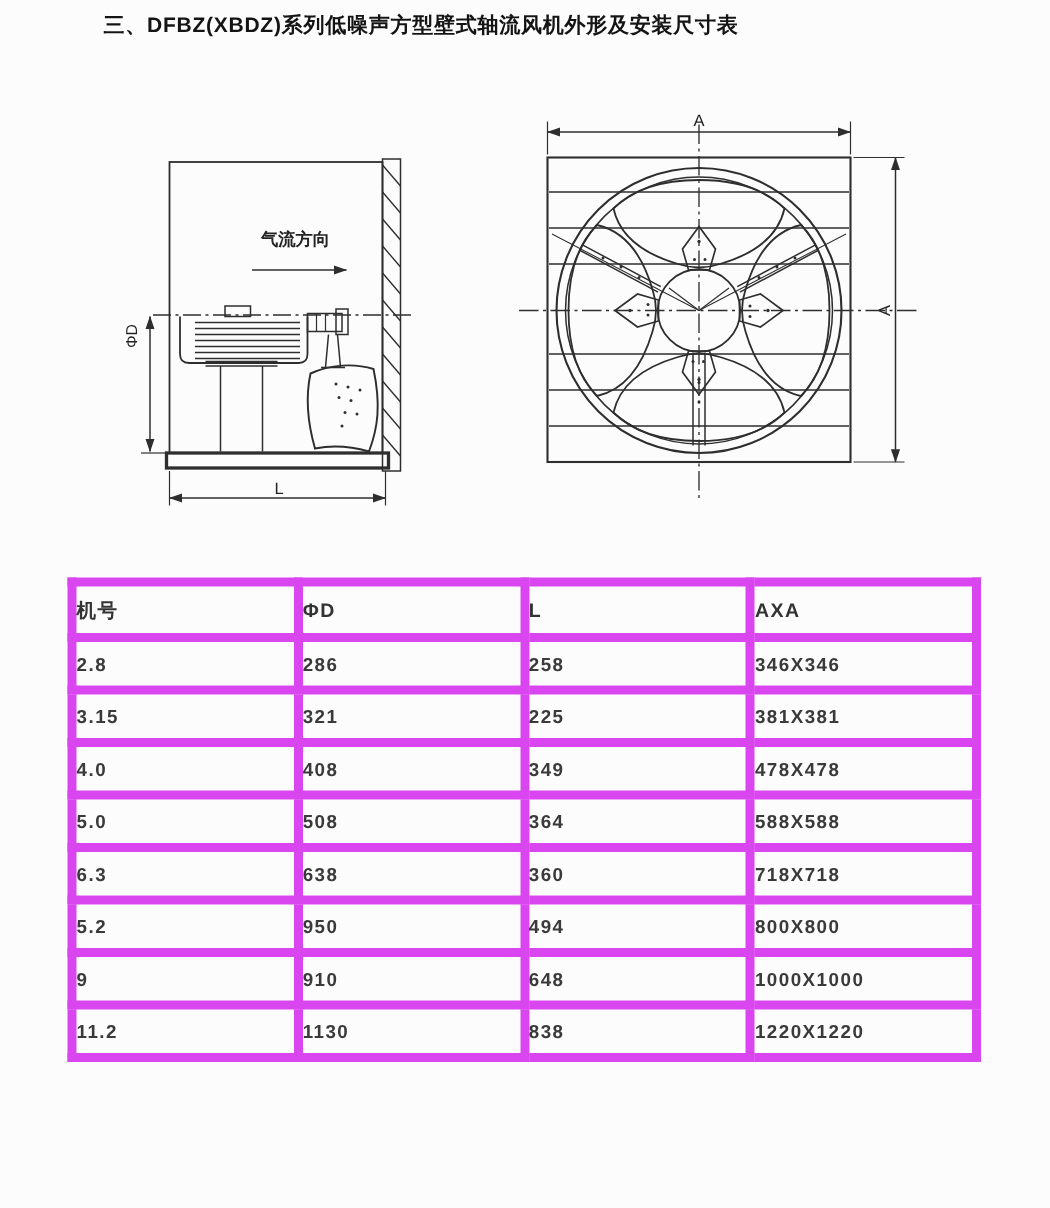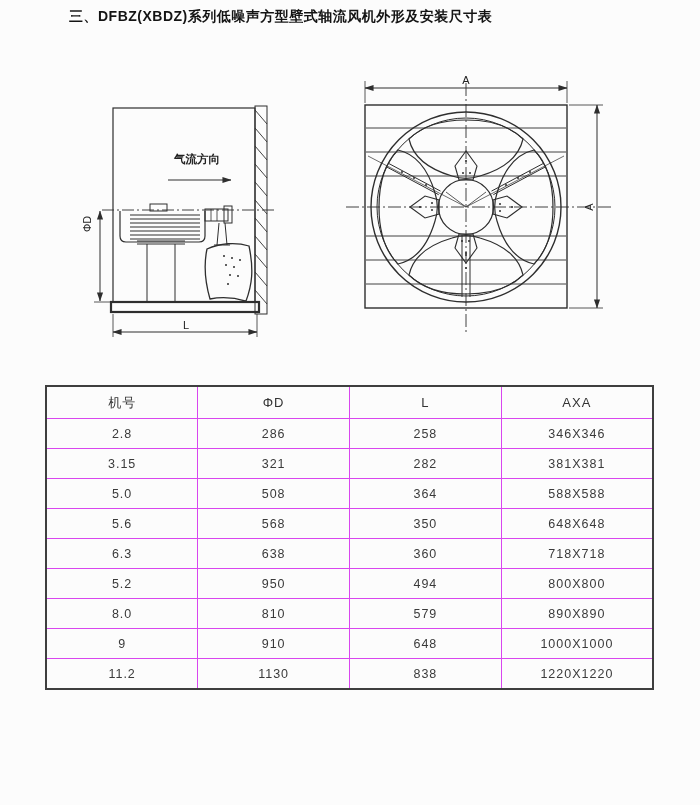--- a/index.html
+++ b/index.html
@@ -48,15 +48,15 @@
   }
   table.spec-table th,
   table.spec-table td {
-    border: 1px solid #d946ef;
+    border: 6px solid #d946ef;
     height: 29px;
     padding: 0;
-    text-align: center;
+    text-align: left;
     vertical-align: middle;
     font-size: 12.5px;
     color: #3a3a3a;
     letter-spacing: 1px;
-    font-weight: normal;
+    font-weight: bold;
   }
   table.spec-table {
     border: 2px solid #3f3f3f;

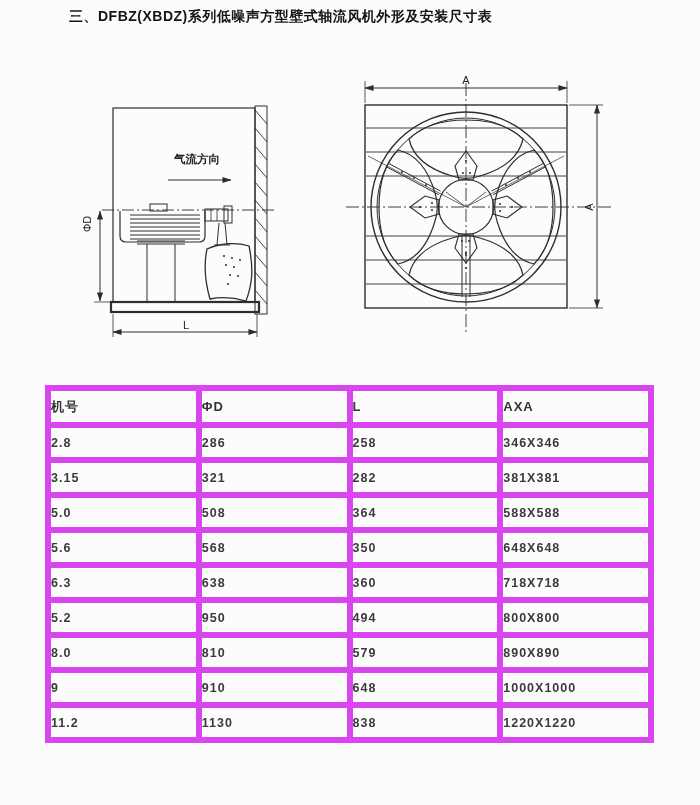--- a/index.html
+++ b/index.html
@@ -242,7 +242,7 @@
         <tr>
           <td>3.15</td>
           <td>321</td>
-          <td>282</td>
+          <td>225</td>
           <td>381X381</td>
         </tr>
         <tr>

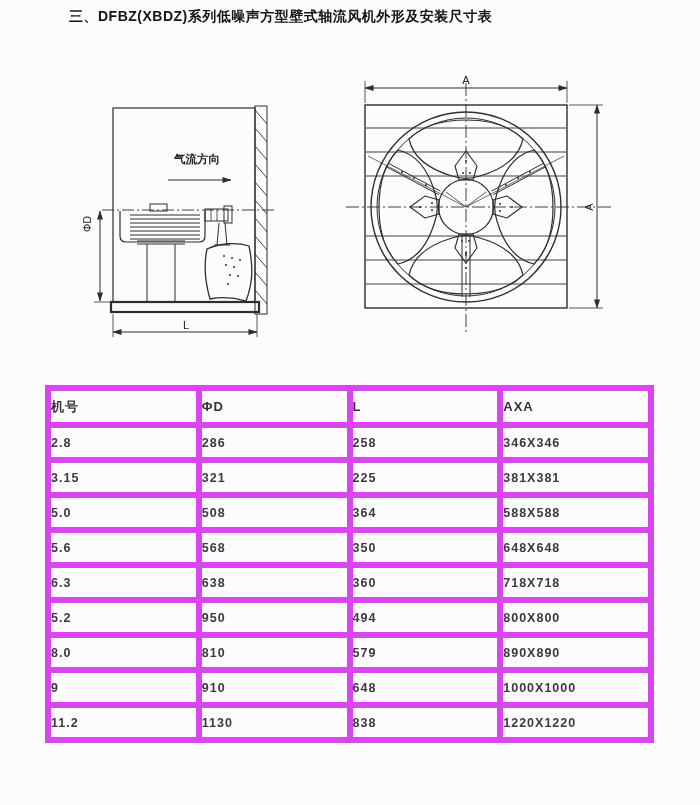--- a/index.html
+++ b/index.html
@@ -246,6 +246,12 @@
           <td>381X381</td>
         </tr>
         <tr>
+          <td>4.0</td>
+          <td>408</td>
+          <td>349</td>
+          <td>478X478</td>
+        </tr>
+        <tr>
           <td>5.0</td>
           <td>508</td>
           <td>364</td>

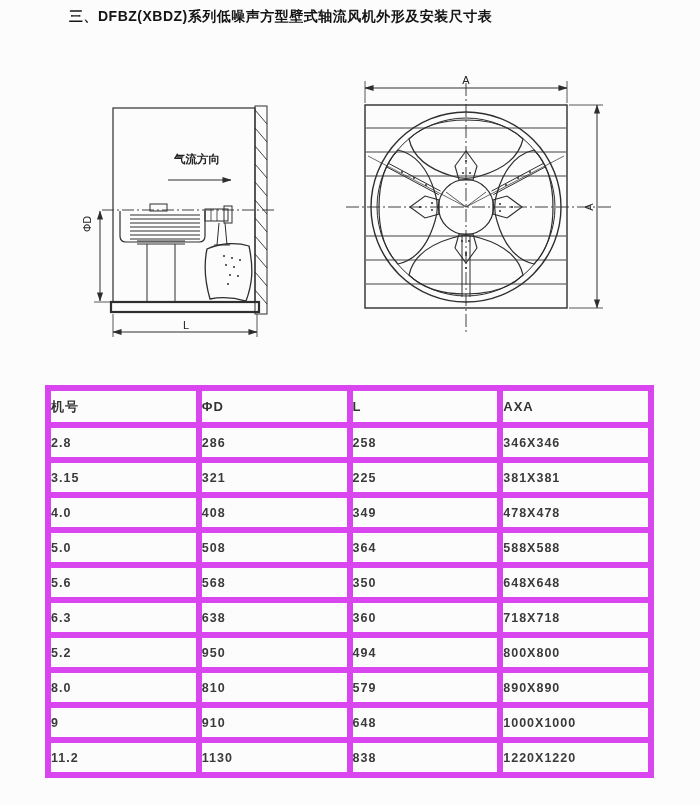--- a/index.html
+++ b/index.html
@@ -258,12 +258,6 @@
           <td>588X588</td>
         </tr>
         <tr>
-          <td>5.6</td>
-          <td>568</td>
-          <td>350</td>
-          <td>648X648</td>
-        </tr>
-        <tr>
           <td>6.3</td>
           <td>638</td>
           <td>360</td>

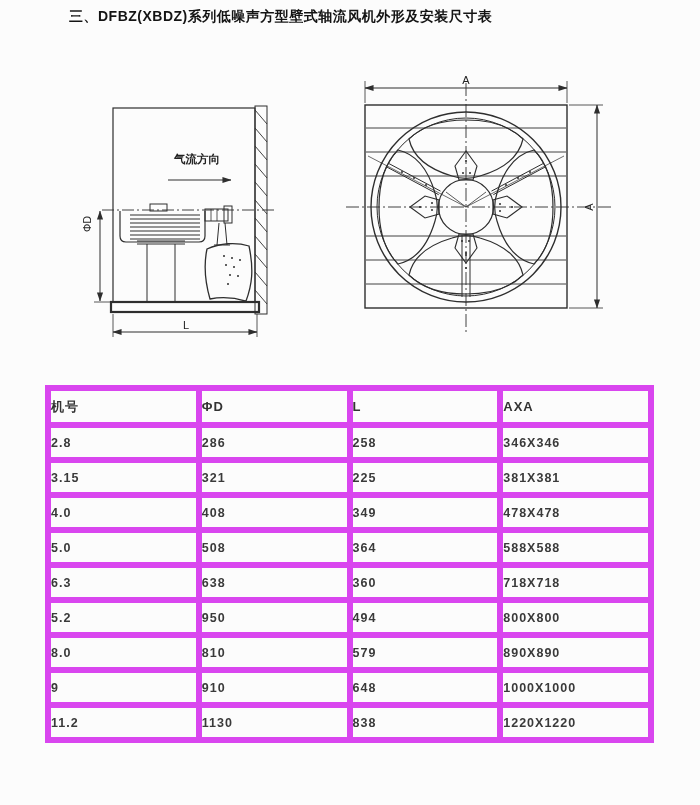--- a/index.html
+++ b/index.html
@@ -270,12 +270,6 @@
           <td>800X800</td>
         </tr>
         <tr>
-          <td>8.0</td>
-          <td>810</td>
-          <td>579</td>
-          <td>890X890</td>
-        </tr>
-        <tr>
           <td>9</td>
           <td>910</td>
           <td>648</td>

